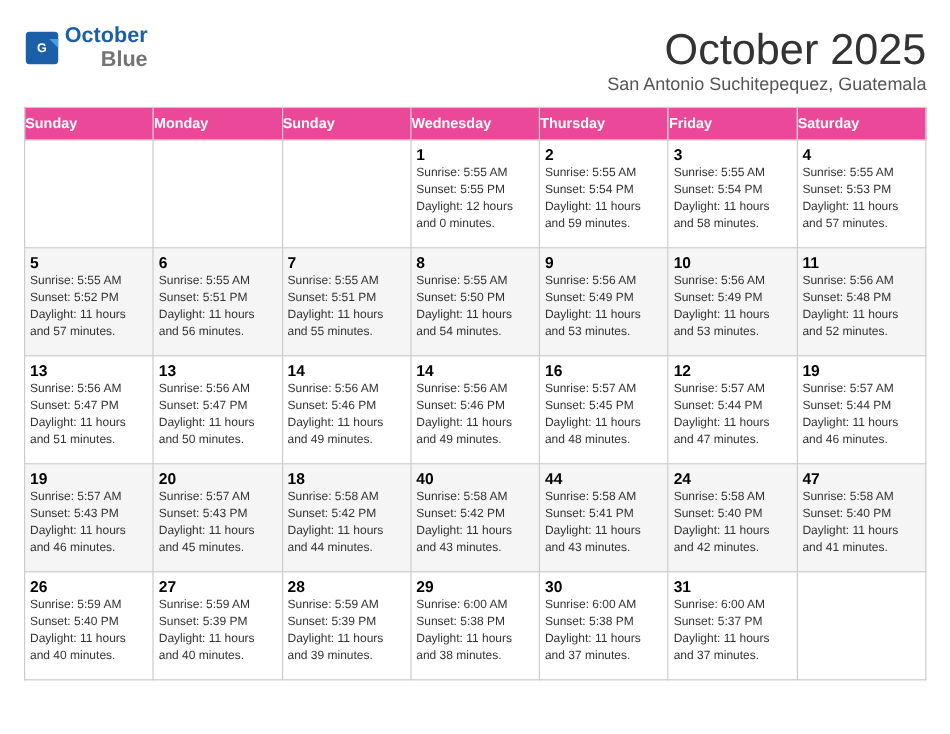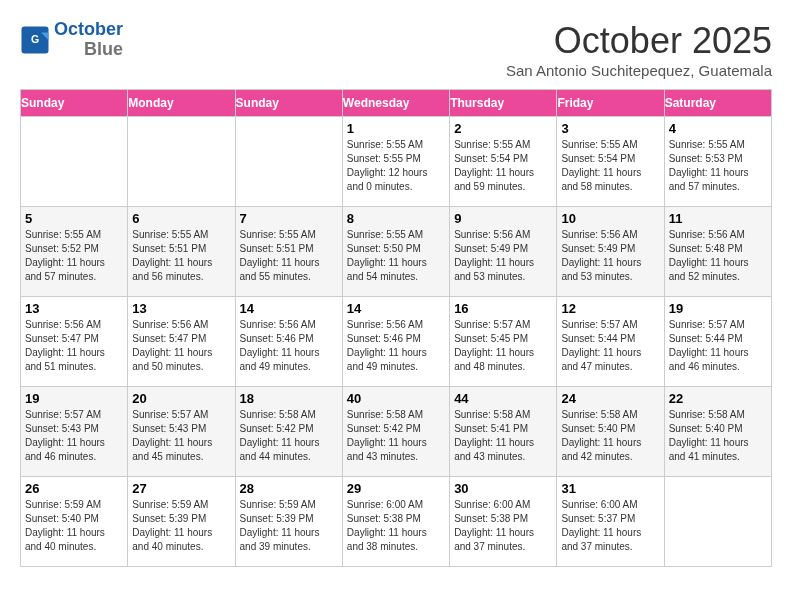--- a/index.html
+++ b/index.html
@@ -228,7 +228,7 @@
           <div class="cell-content">Sunrise: 5:58 AM<br>Sunset: 5:40 PM<br>Daylight: 11 hours and 42 minutes.</div>
         </td>
         <td>
-          <span class="day-number">22</span>
+          <span class="day-number">47</span>
           <div class="cell-content">Sunrise: 5:58 AM<br>Sunset: 5:40 PM<br>Daylight: 11 hours and 41 minutes.</div>
         </td>
       </tr>

